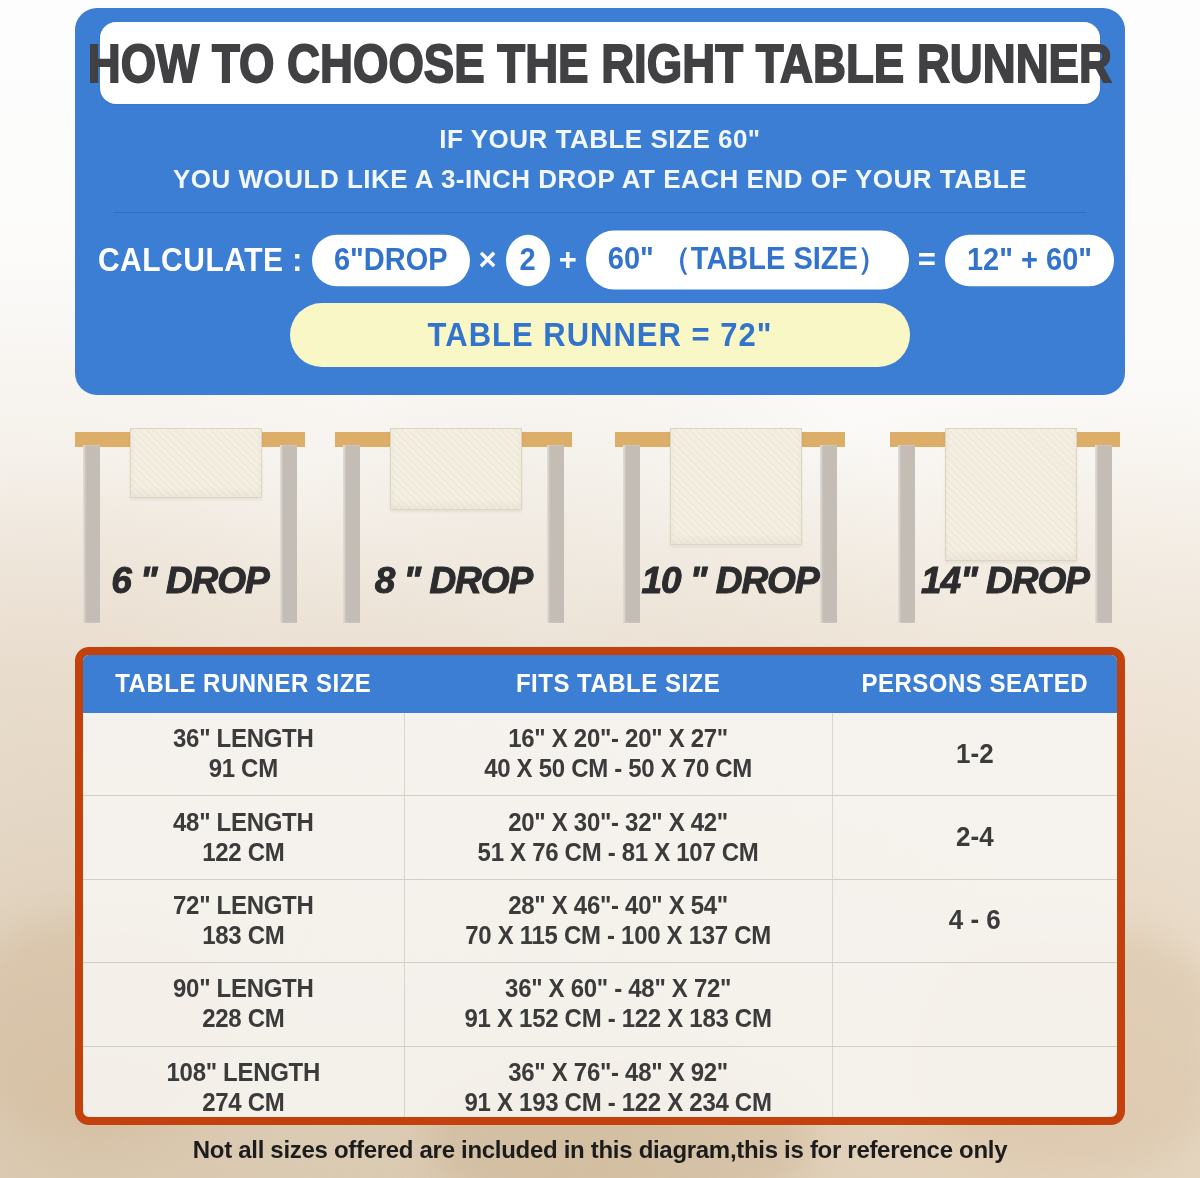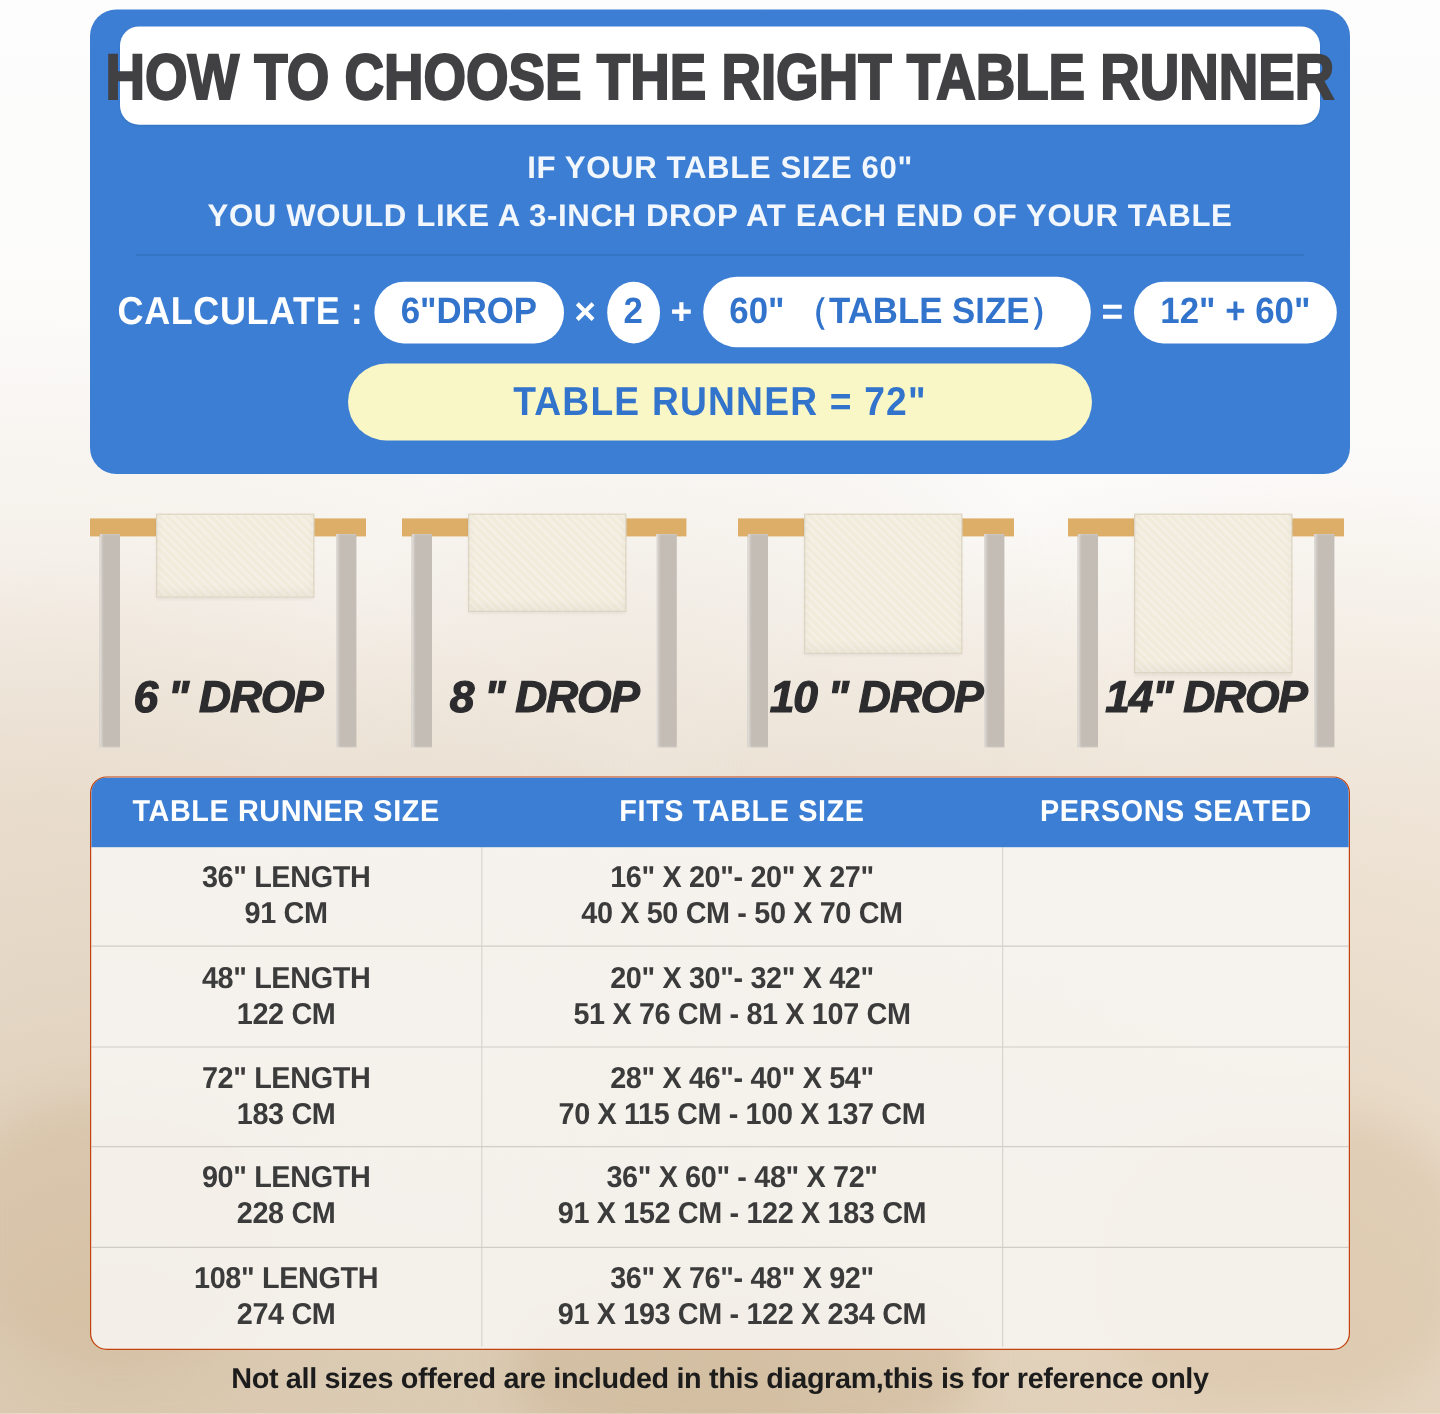--- a/index.html
+++ b/index.html
@@ -89,7 +89,7 @@
   
   .size-table{
     position:absolute;left:75px;top:647px;width:1050px;height:478px;
-    border:1px solid #c2410c;border-radius:14px;box-sizing:border-box;
+    border:8px solid #c2410c;border-radius:14px;box-sizing:border-box;
     overflow:hidden;background:rgba(247,245,241,.88);
   }
   .thead{display:flex;height:58px;background:#3b7ed3;align-items:center;}

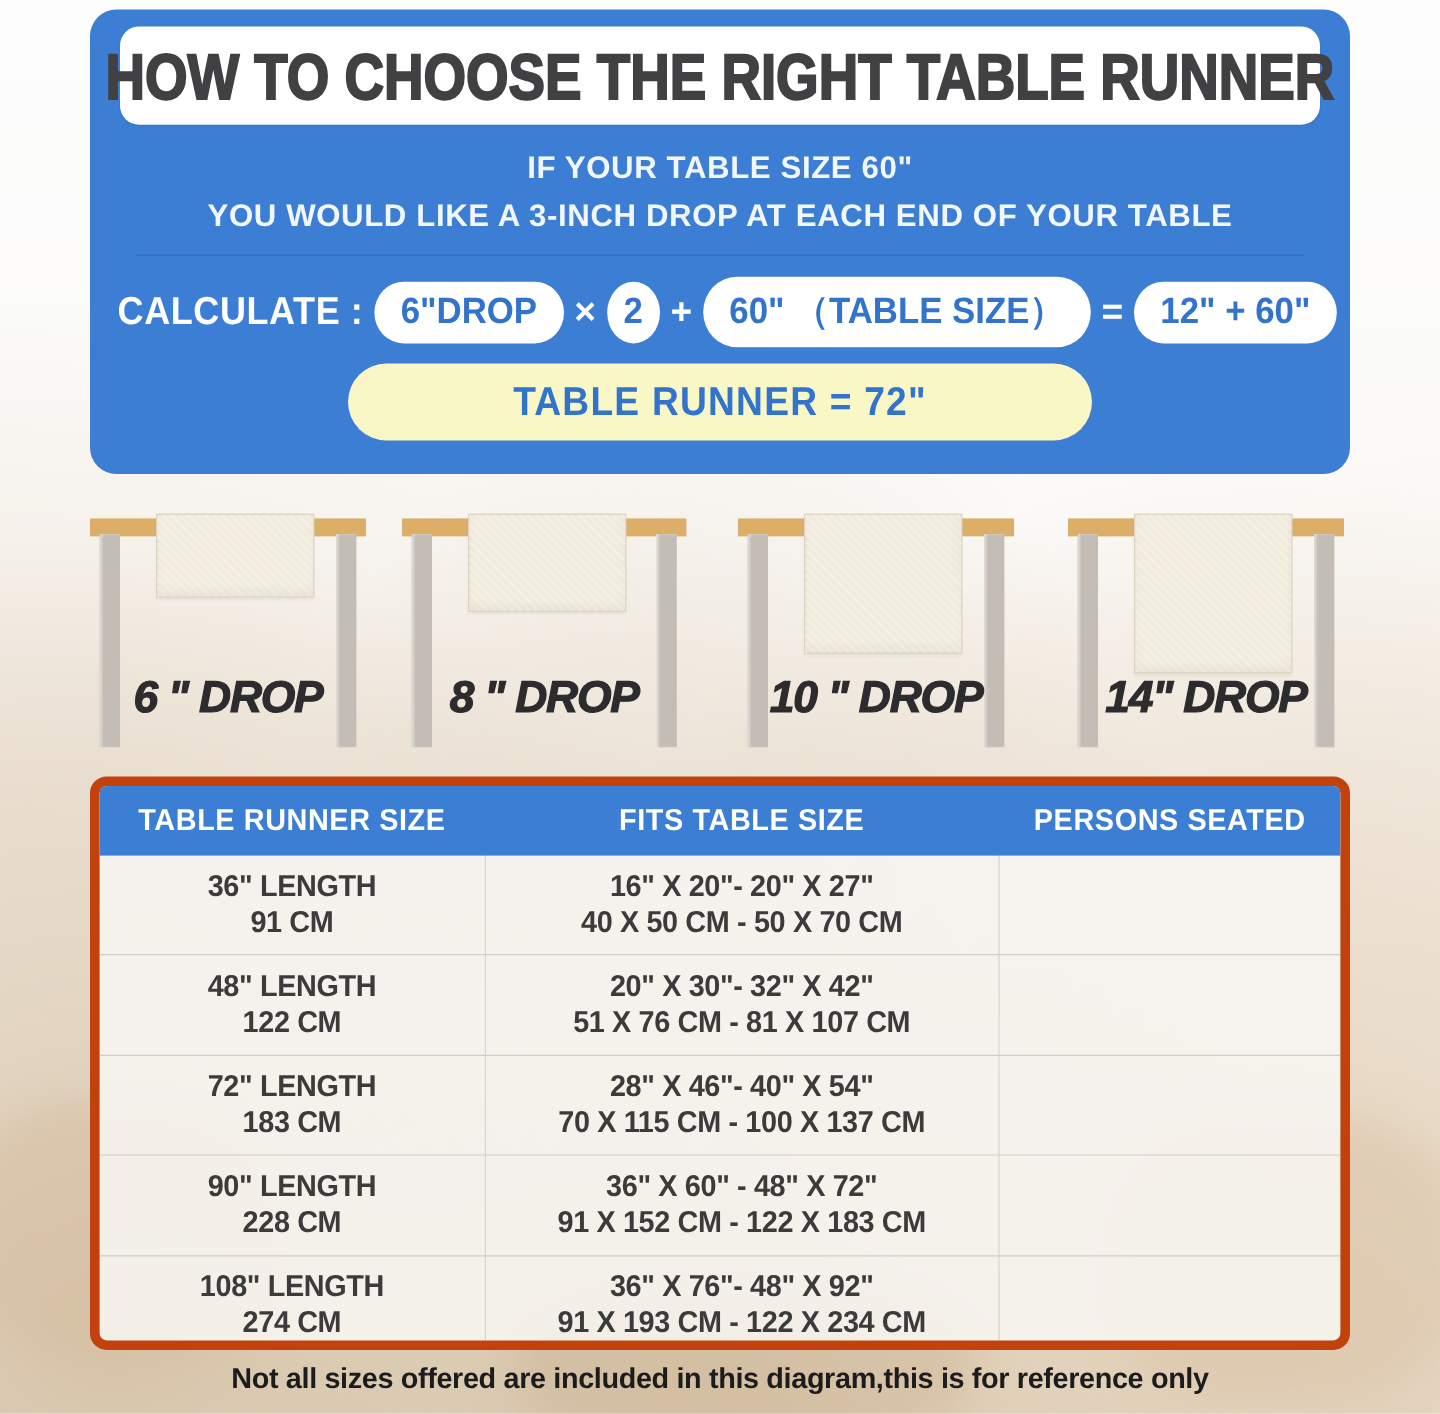--- a/index.html
+++ b/index.html
@@ -185,6 +185,9 @@
         <span class="cell-line">16" X 20"- 20" X 27"</span>
         <span class="cell-line">40 X 50 CM - 50 X 70 CM</span>
       </div>
+      <div class="td c3">
+        <span class="persons">1-2</span>
+      </div>
     </div>
 
     <div class="tr">

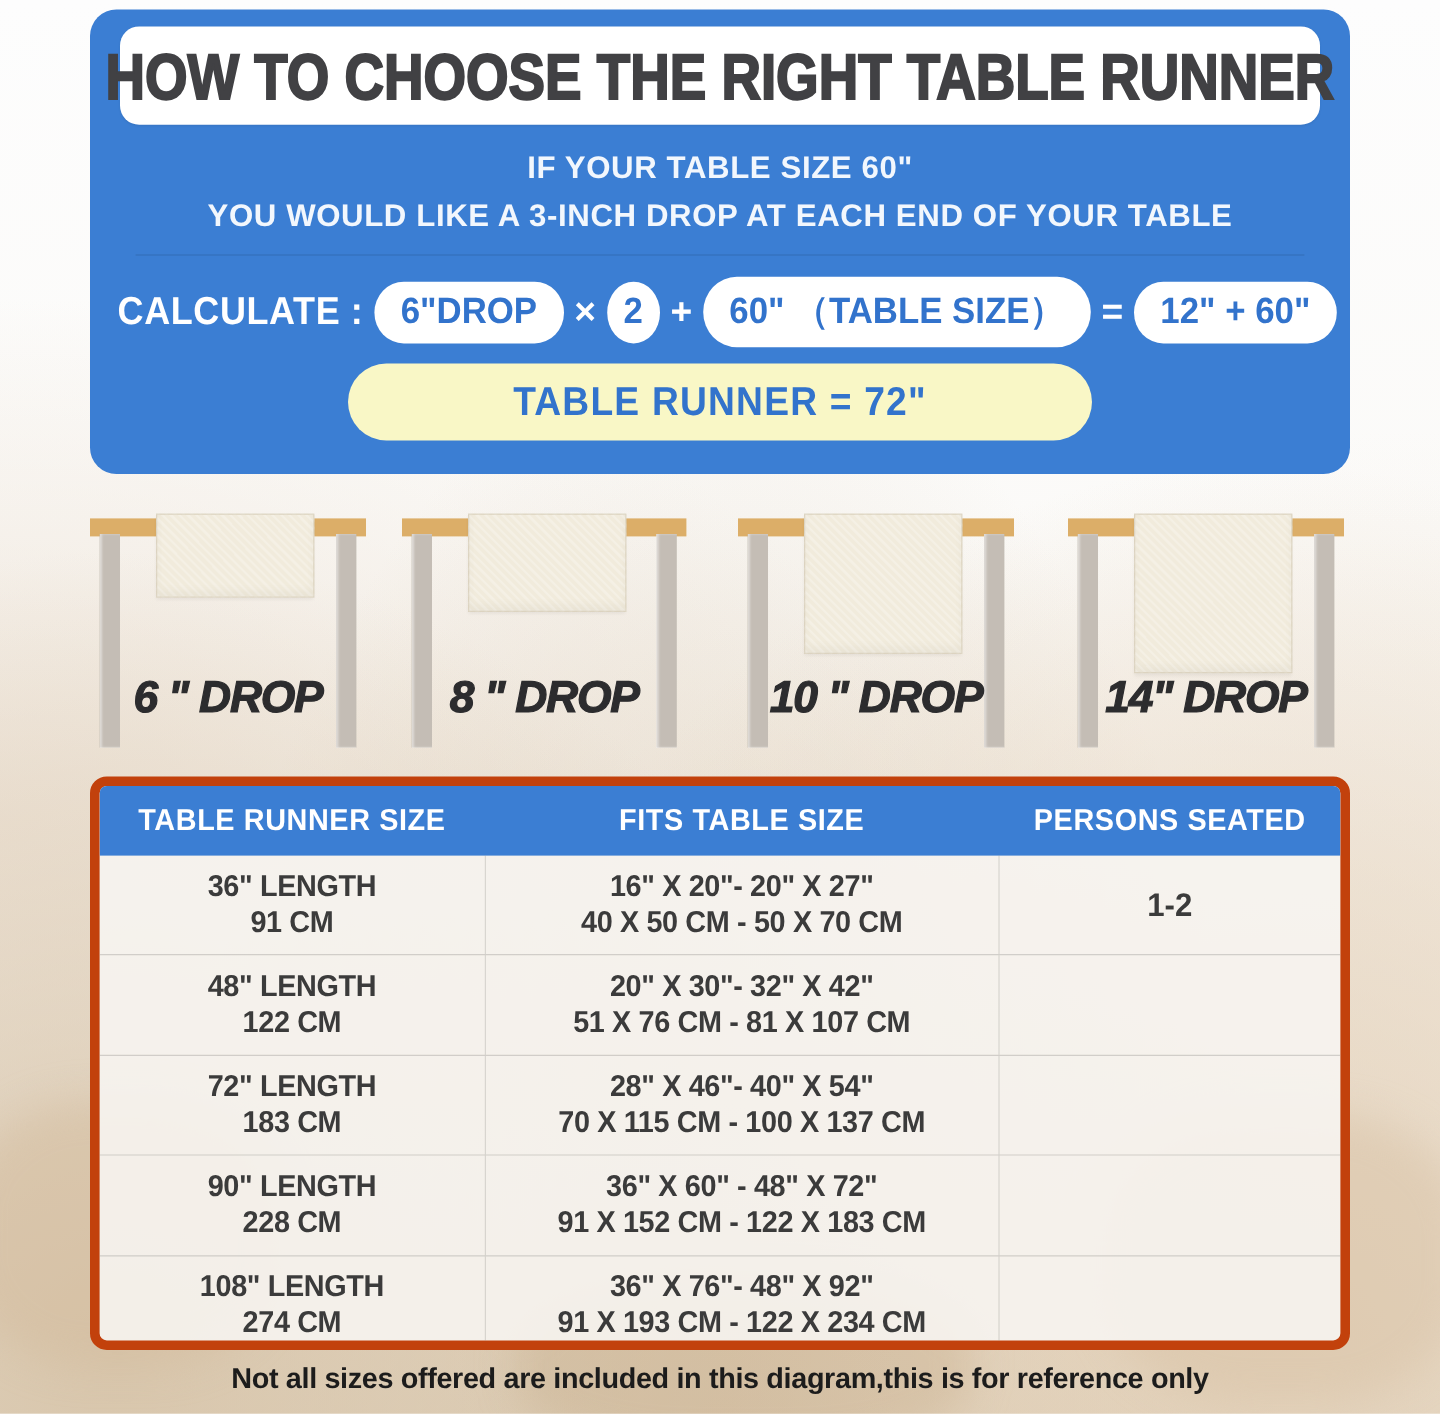--- a/index.html
+++ b/index.html
@@ -199,6 +199,9 @@
         <span class="cell-line">20" X 30"- 32" X 42"</span>
         <span class="cell-line">51 X 76 CM - 81 X 107 CM</span>
       </div>
+      <div class="td c3">
+        <span class="persons">2-4</span>
+      </div>
     </div>
 
     <div class="tr">

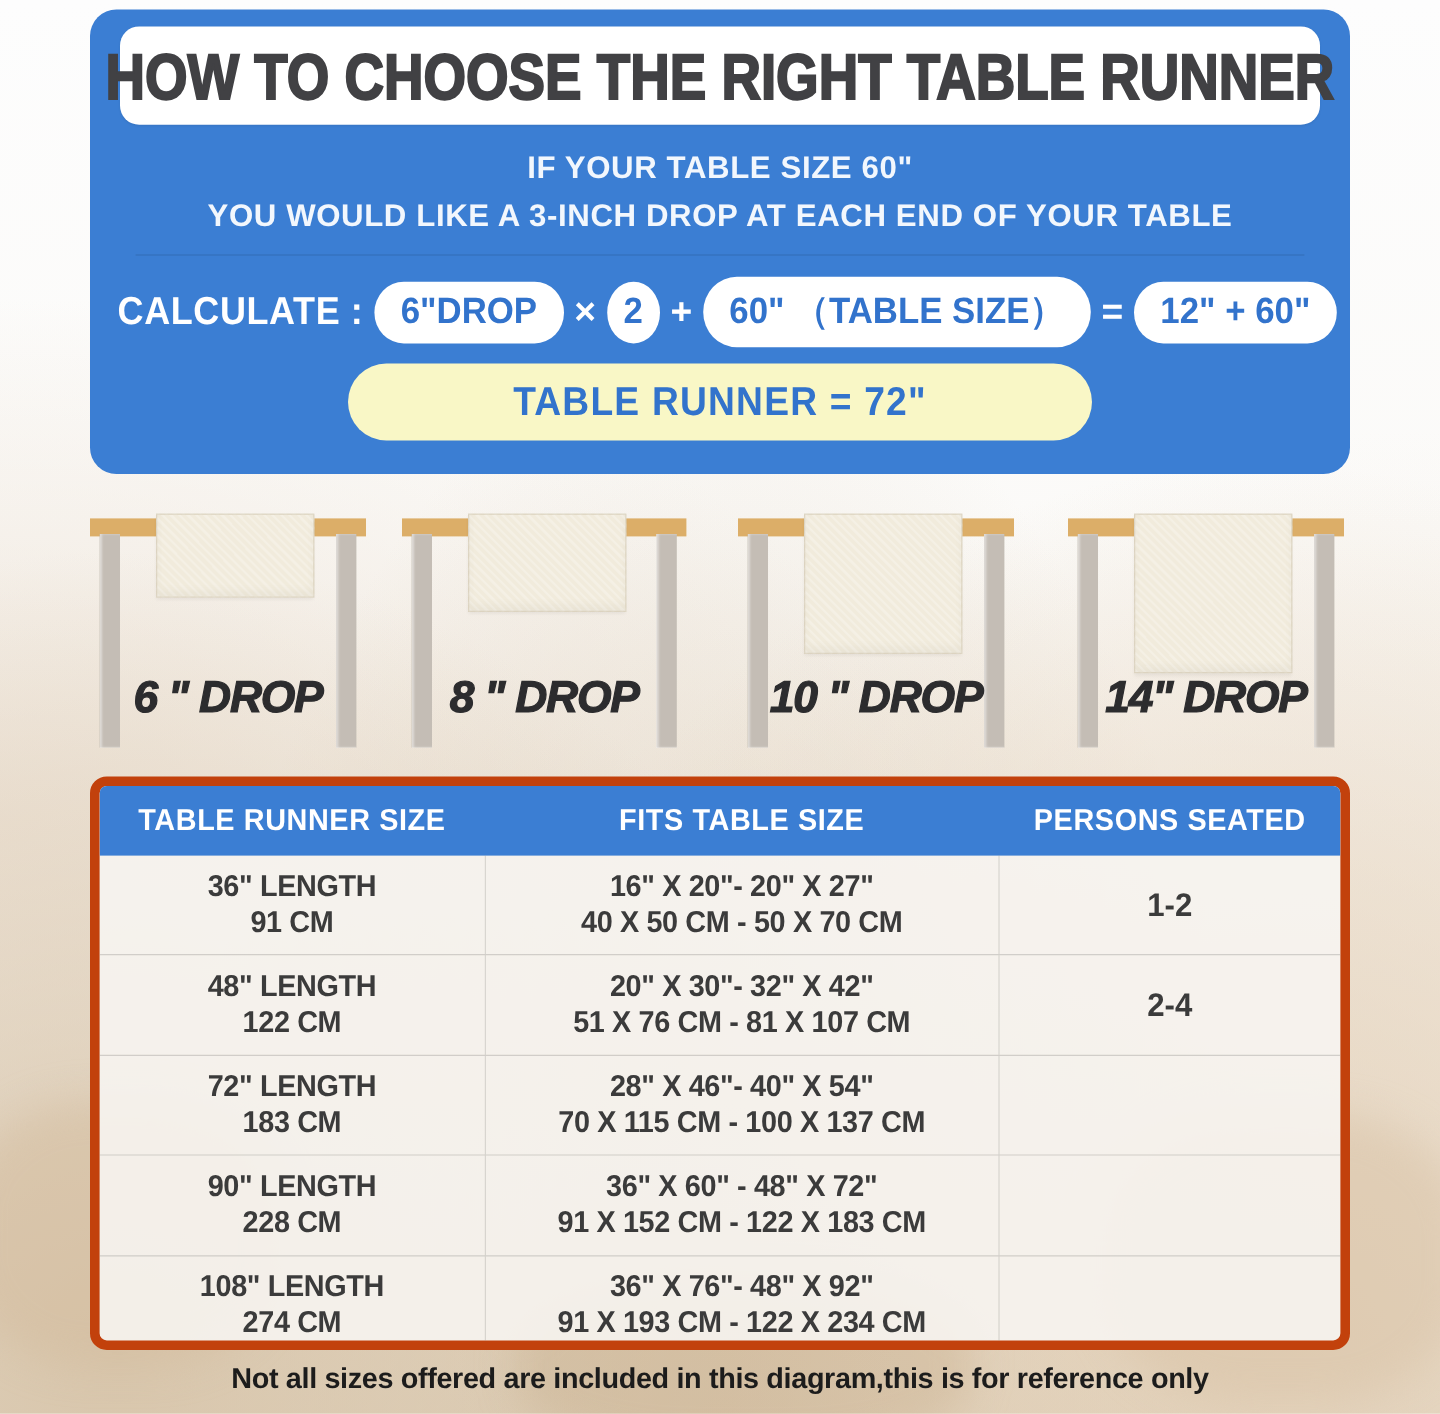--- a/index.html
+++ b/index.html
@@ -213,6 +213,9 @@
         <span class="cell-line">28" X 46"- 40" X 54"</span>
         <span class="cell-line">70 X 115 CM - 100 X 137 CM</span>
       </div>
+      <div class="td c3">
+        <span class="persons">4 - 6</span>
+      </div>
     </div>
 
     <div class="tr">

